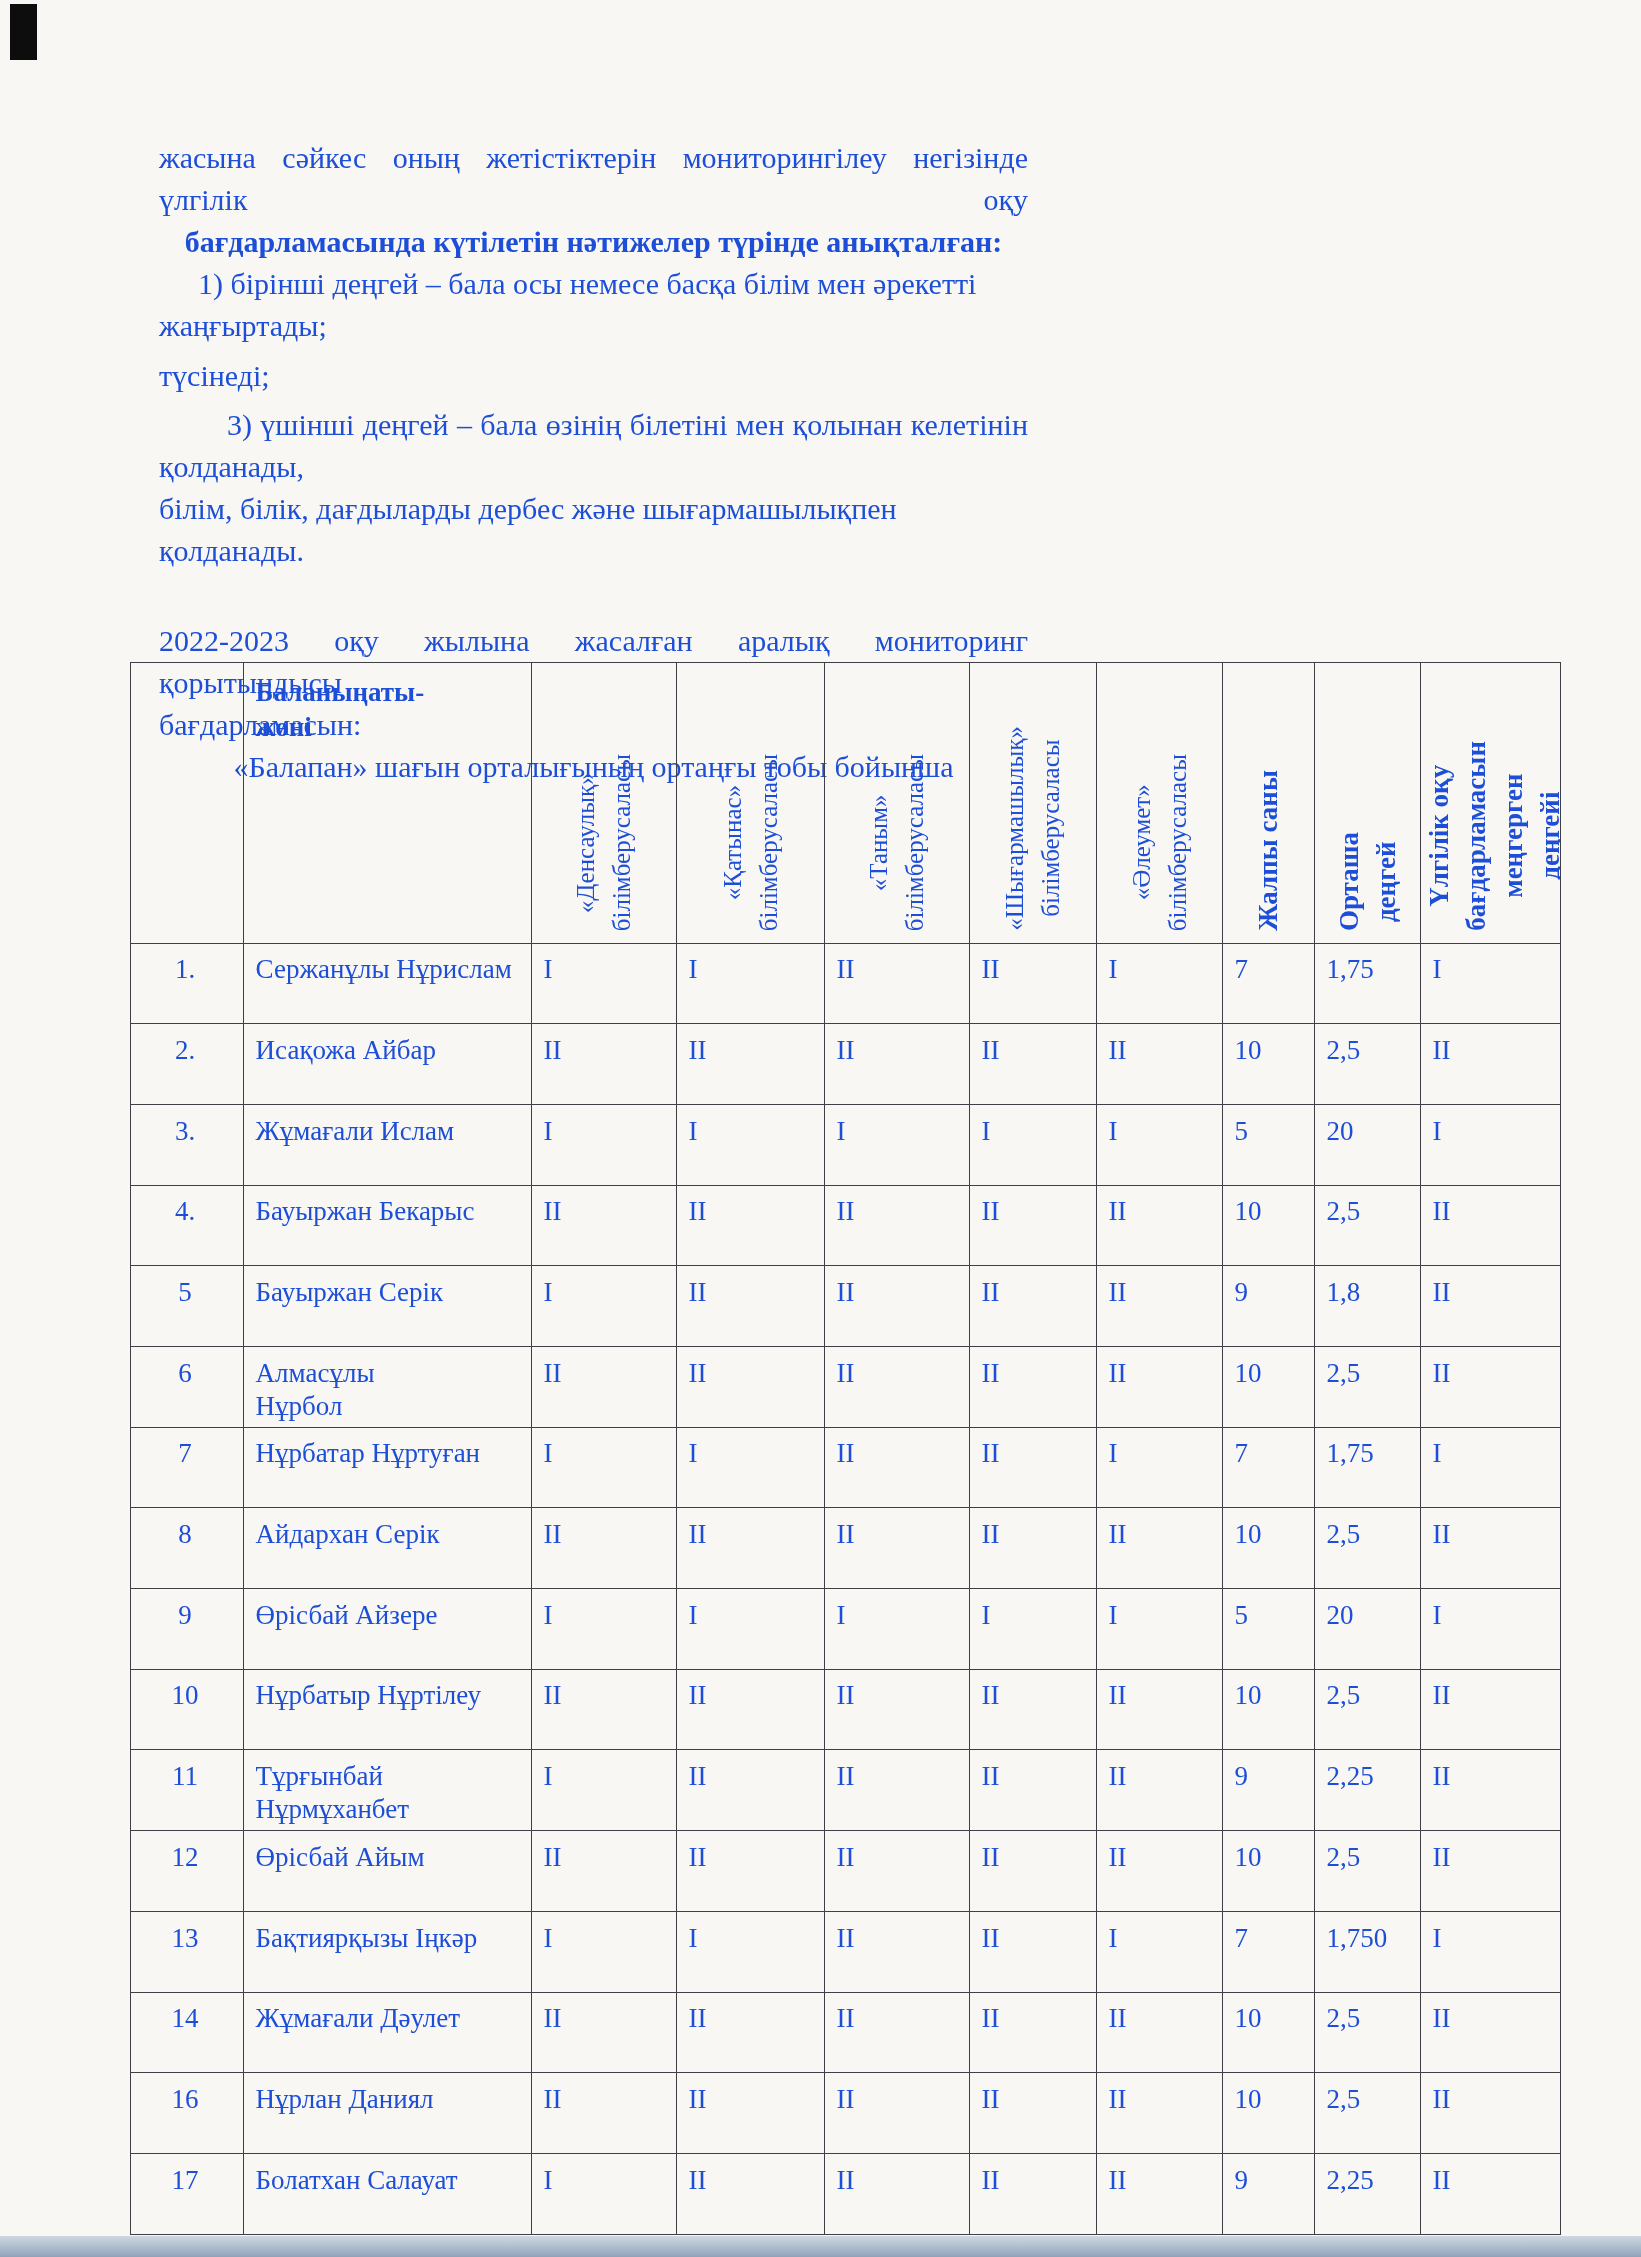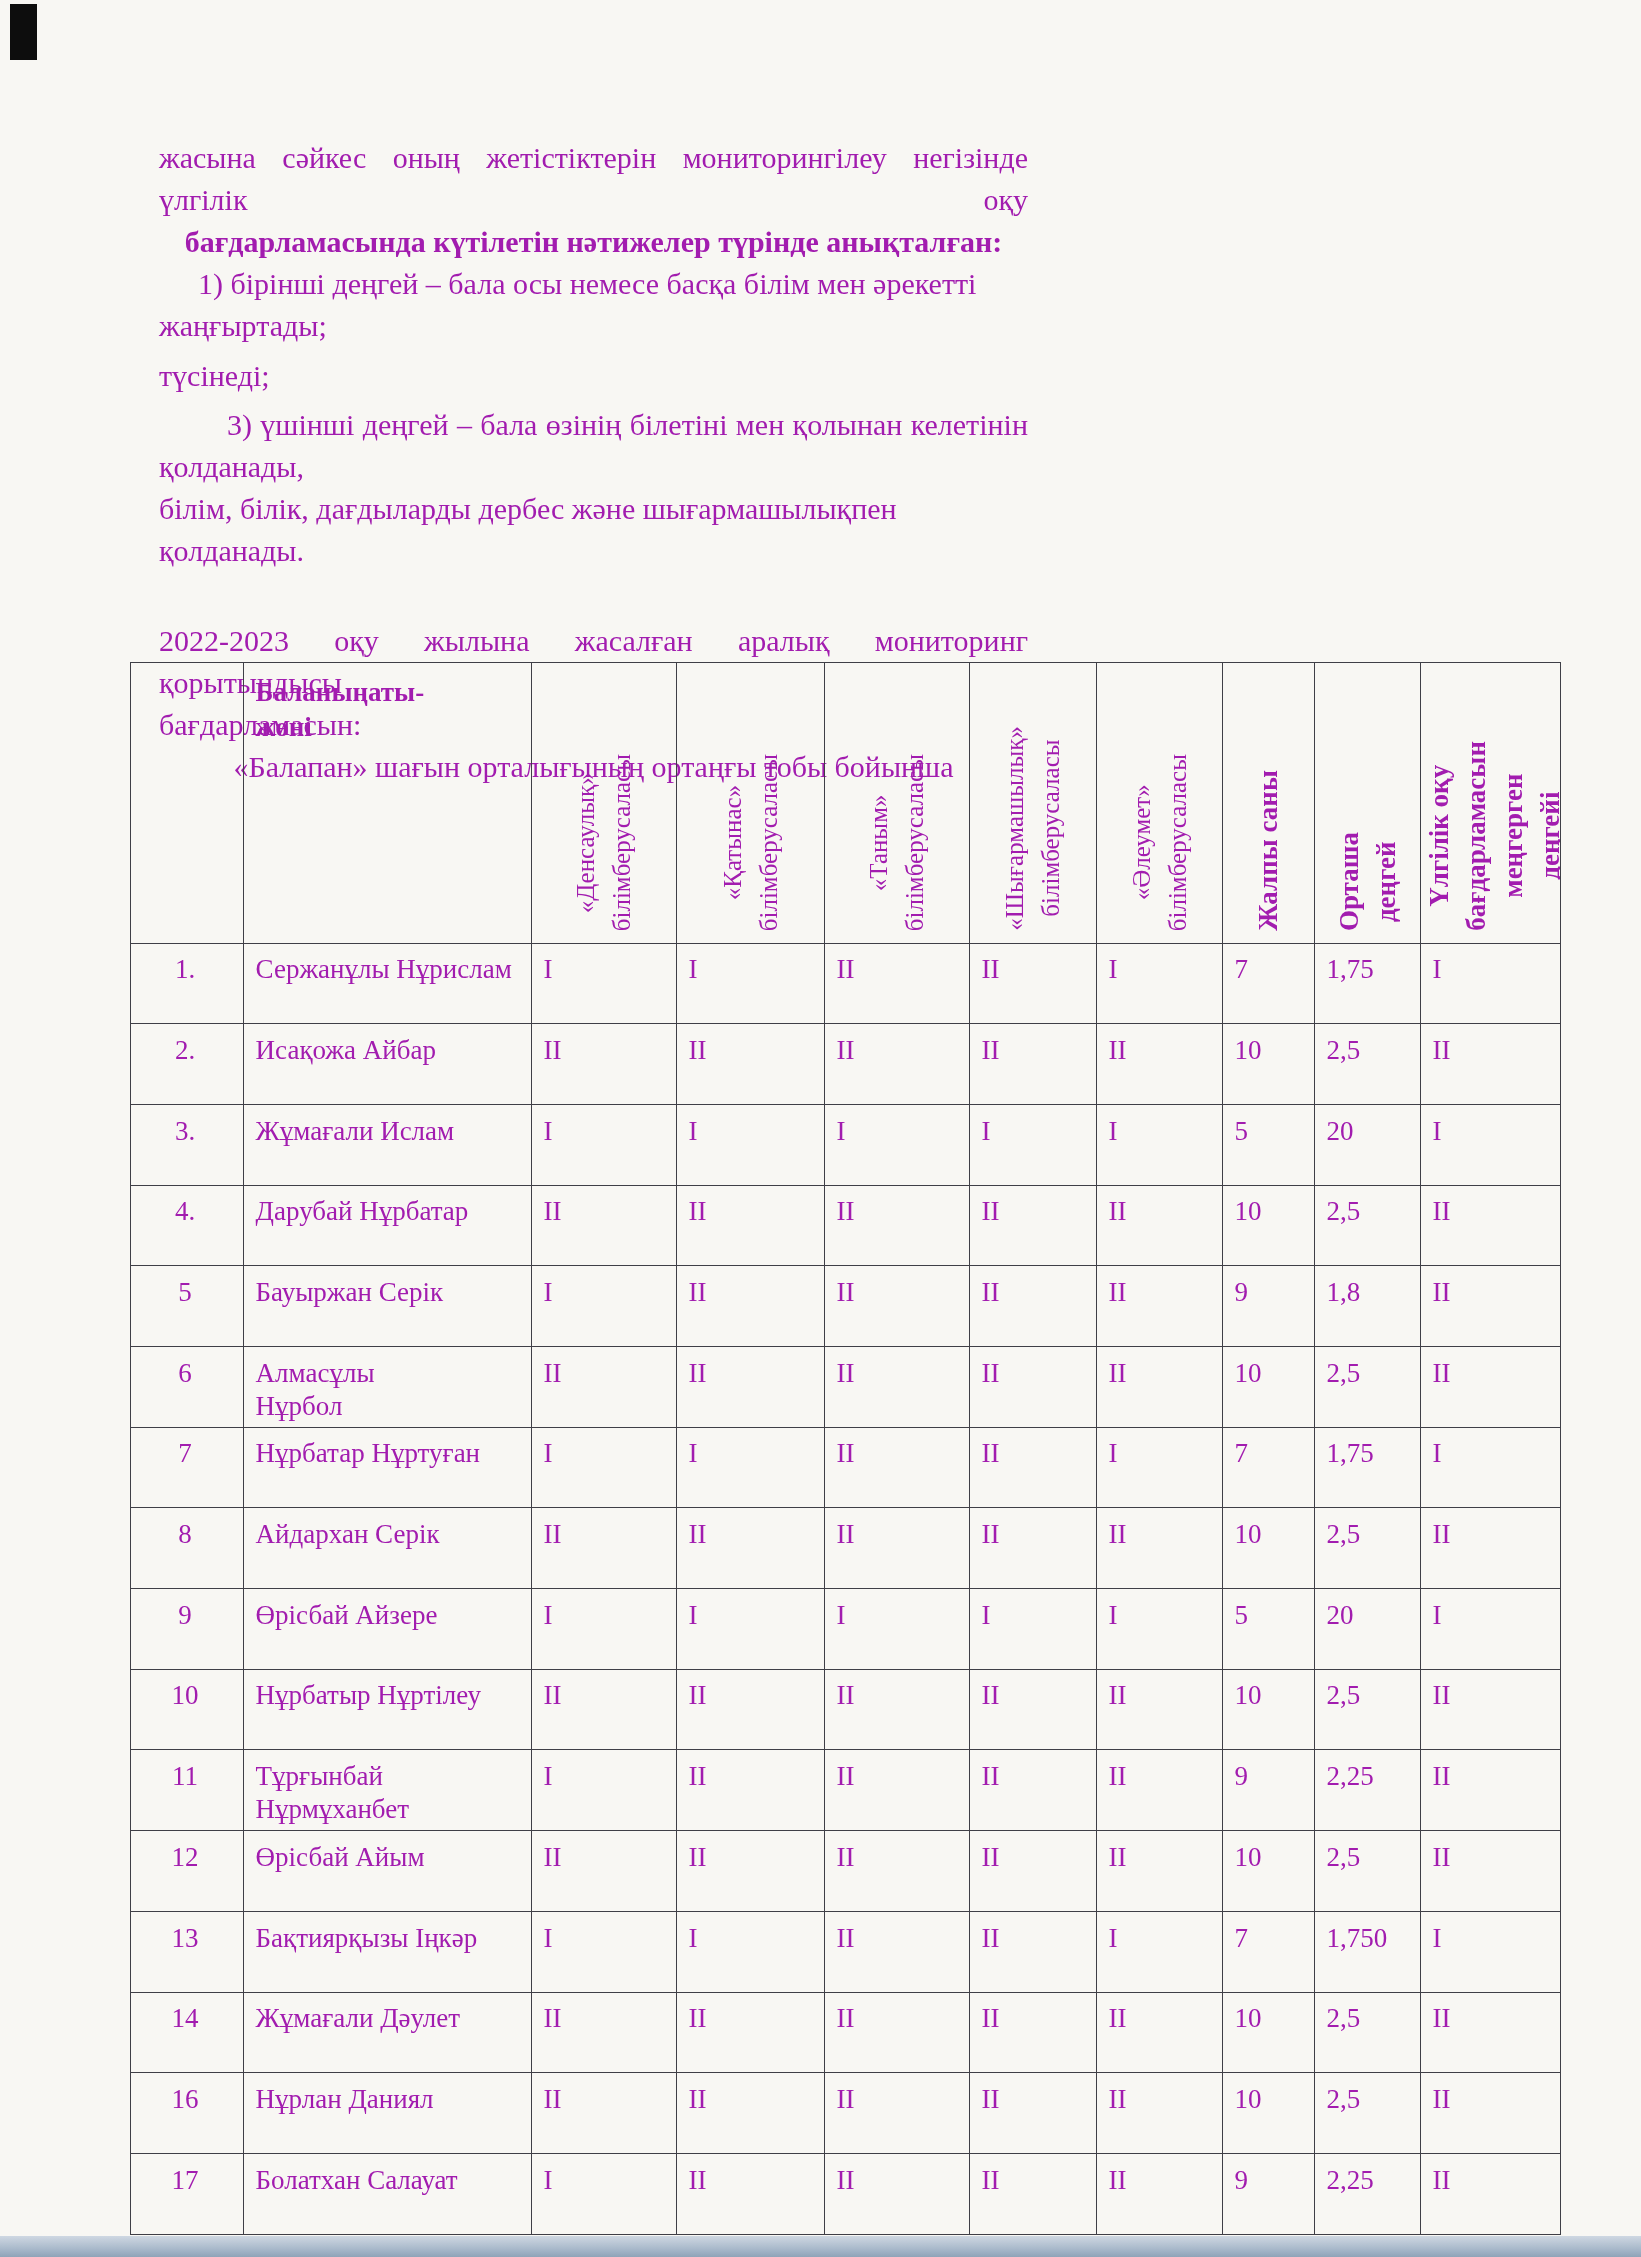--- a/index.html
+++ b/index.html
@@ -7,7 +7,7 @@
     position:relative;width:1641px;height:2257px;margin:0 auto;
     background:#f8f7f3;overflow:hidden;
     font-family:"Liberation Serif","DejaVu Serif",serif;
-    color:#a21caf;
+    color:#1d4ed8;
   }
   .corner-mark{position:absolute;left:9.7px;top:3.9px;width:27px;height:56px;background:#0d0d0d;}
   .bottom-strip{position:absolute;left:0;bottom:0;width:100%;height:21px;

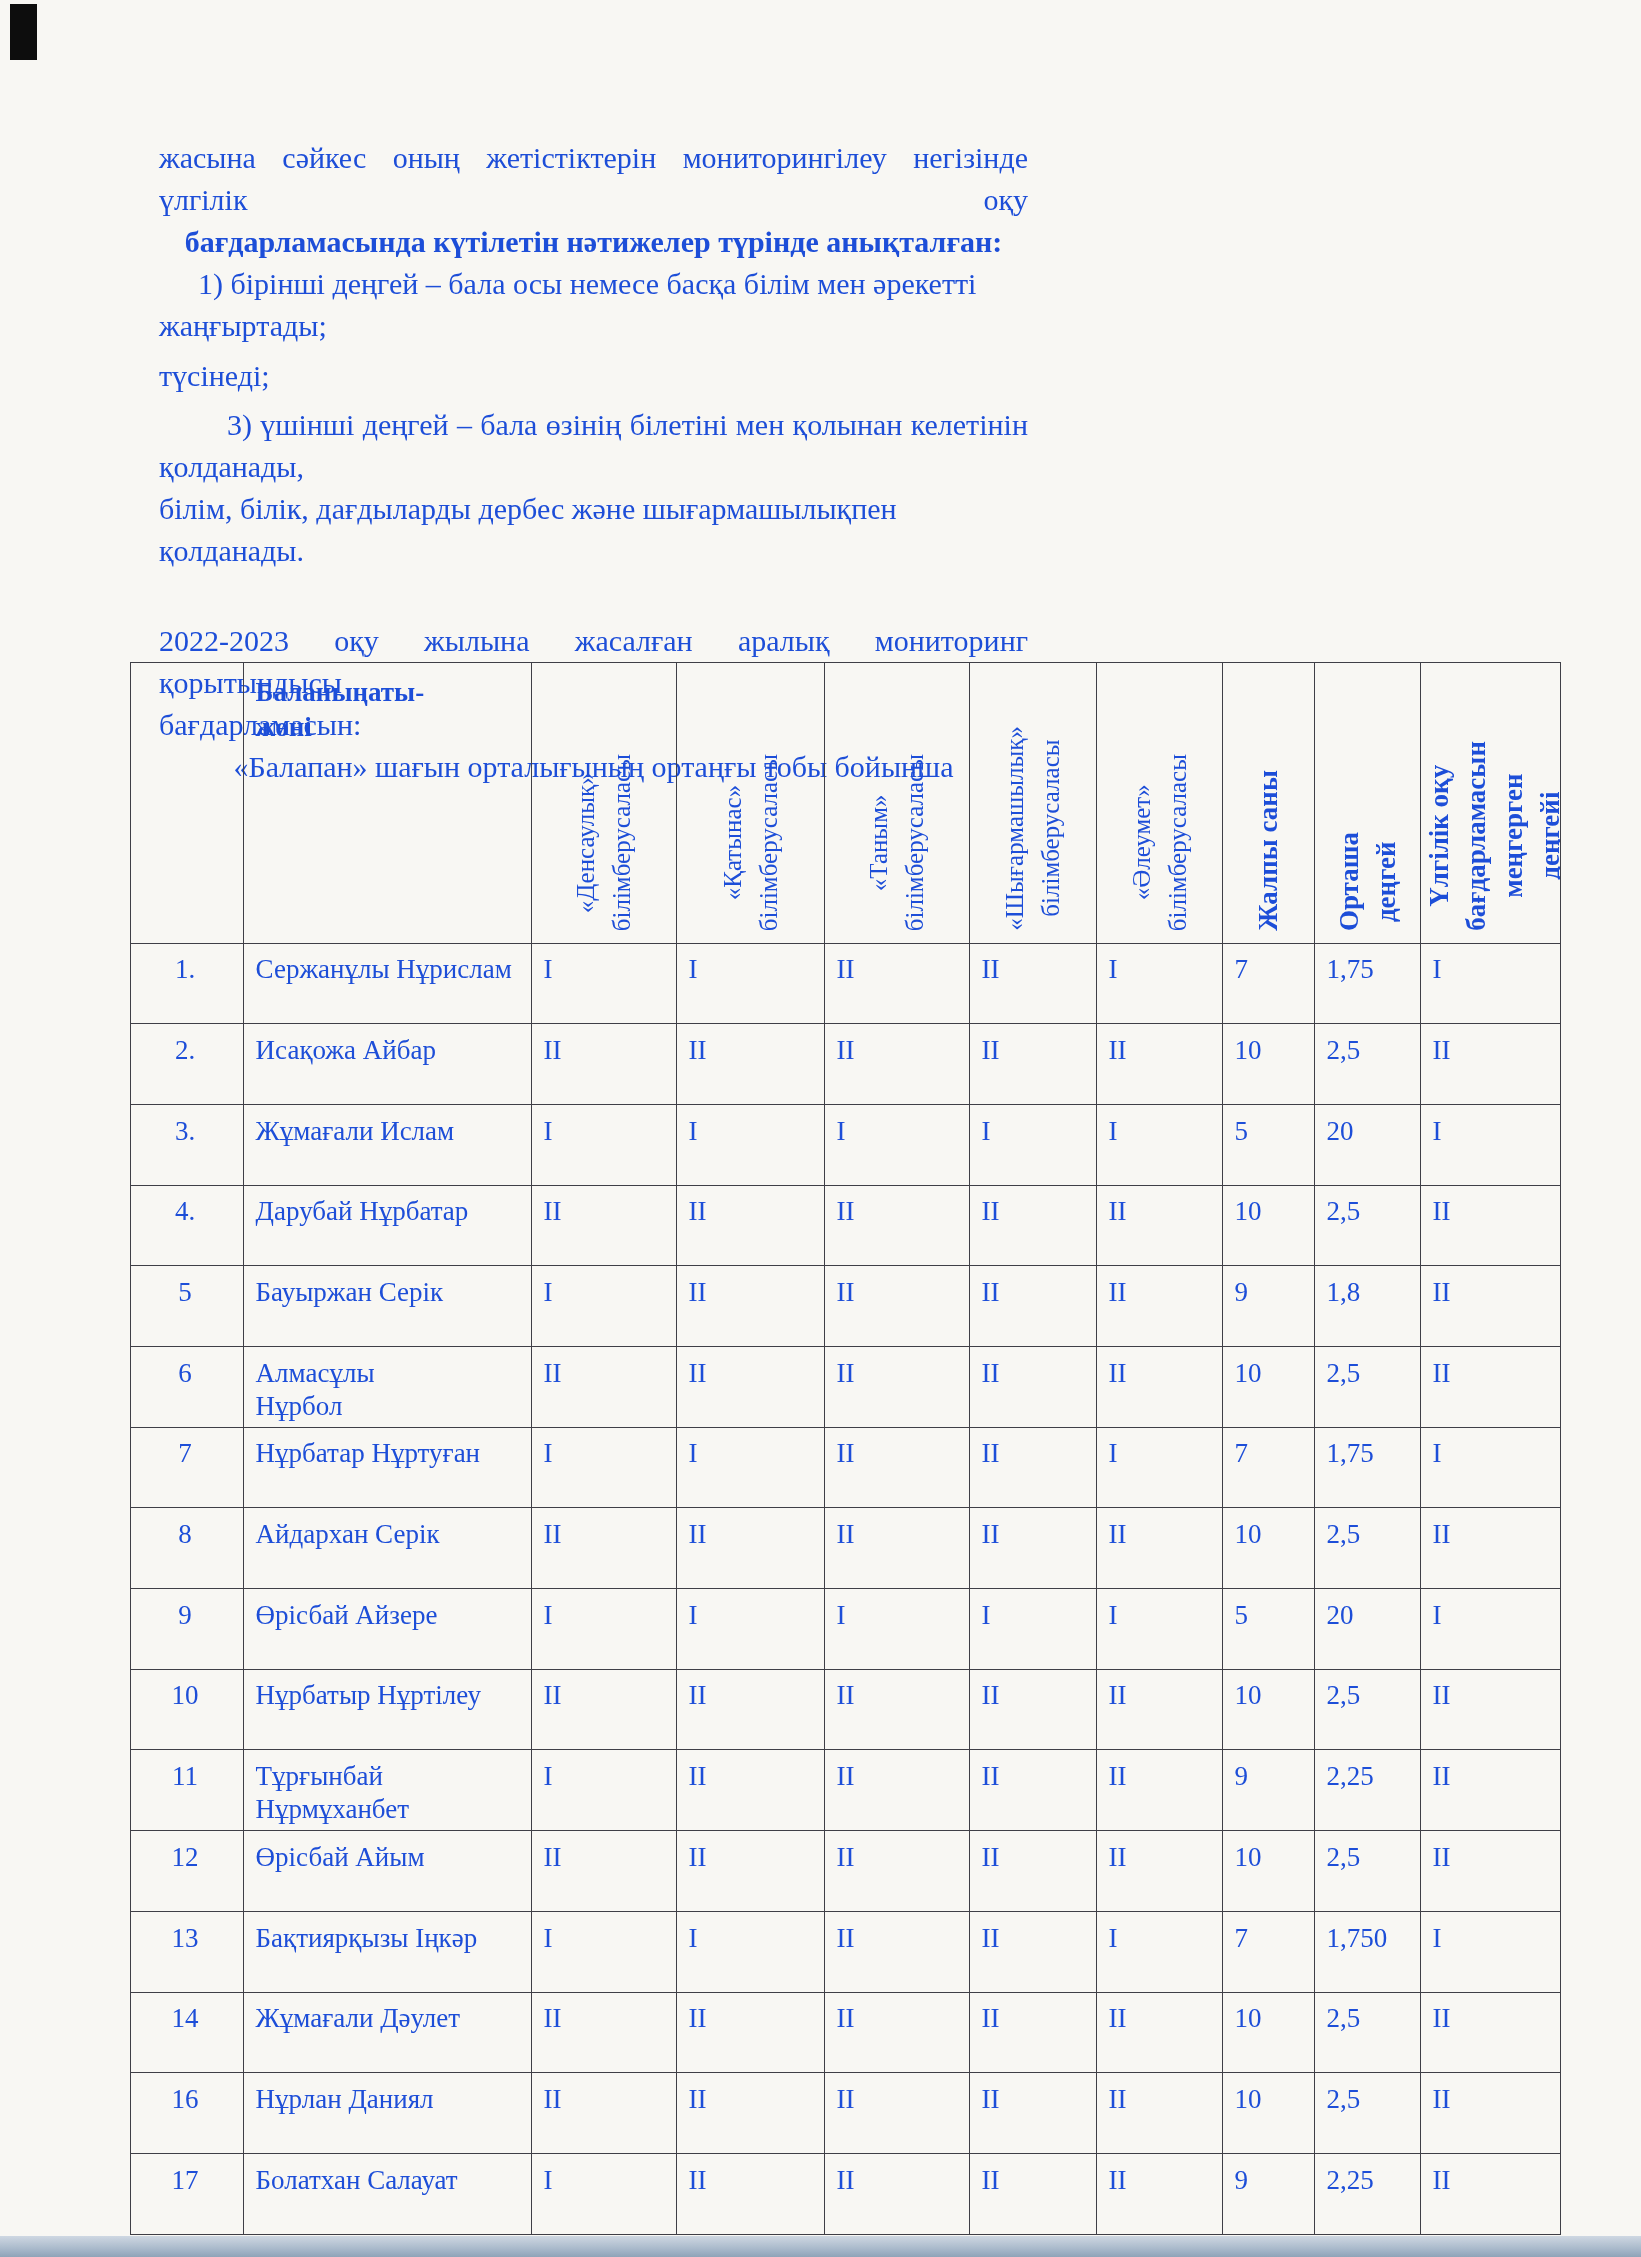--- a/index.html
+++ b/index.html
@@ -123,7 +123,7 @@
         </tr>
         <tr>
           <td class="num">4.</td>
-          <td>Дарубай Нұрбатар</td>
+          <td>Бауыржан Бекарыс</td>
           <td>II</td>
           <td>II</td>
           <td>II</td>

